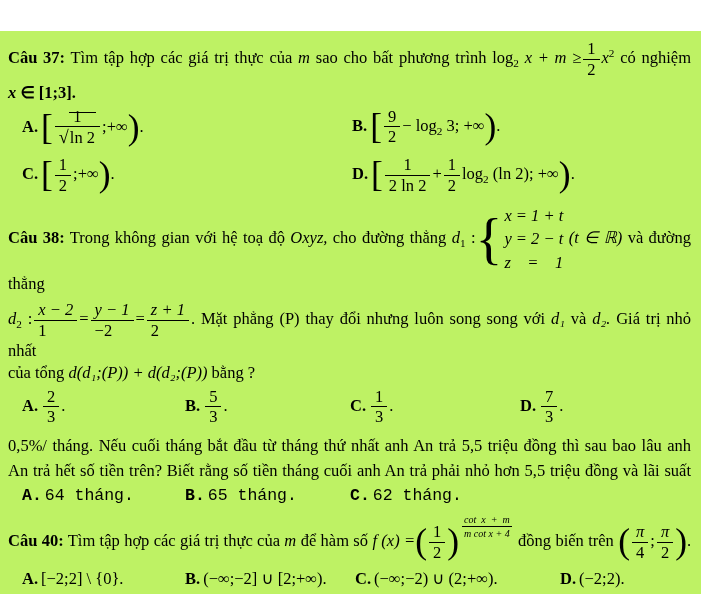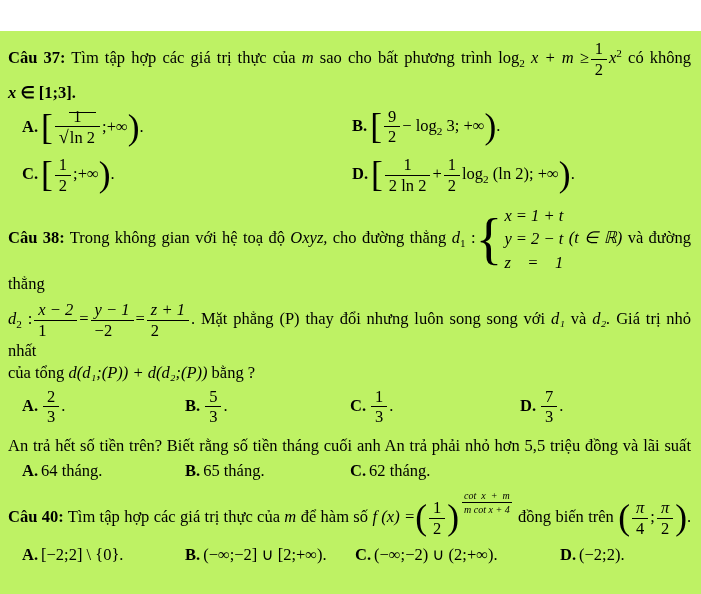--- a/index.html
+++ b/index.html
@@ -50,7 +50,7 @@
     <span class="mi">m</span>
     <span>sao cho bất phương trình</span>
     <span><span>log</span><sub>2</sub>&nbsp;<span class="mi">x + m ≥</span><span class="frac"><span class="num">1</span><span class="den">2</span></span><span class="mi">x</span><sup>2</sup></span>
-    <span>có không</span>
+    <span>có nghiệm</span>
   </div>
   <div class="line q37l2">
     <span class="mi">x</span>

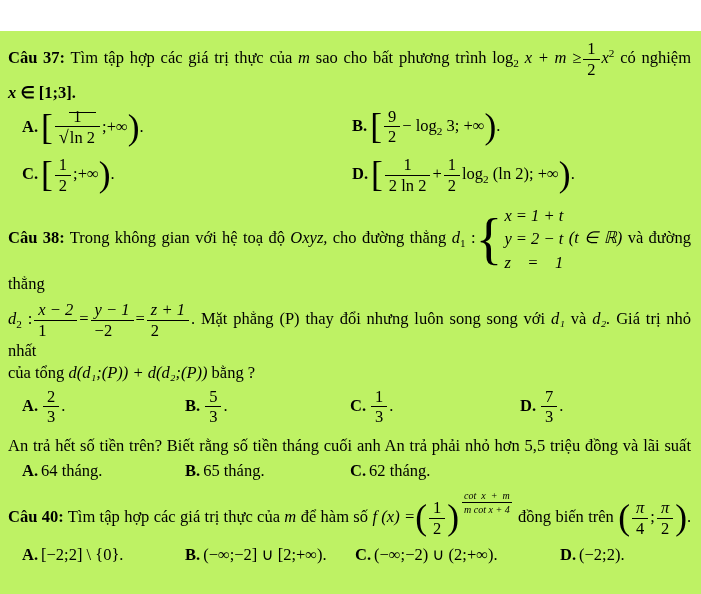--- a/index.html
+++ b/index.html
@@ -117,6 +117,9 @@
 
   <div class="q39">
     <div class="jline tl">
+      <span>0,5%/ tháng. Nếu cuối tháng bắt đầu từ tháng thứ nhất anh An trả 5,5 triệu đồng  thì sau bao lâu anh</span>
+    </div>
+    <div class="jline tl">
       <span>An trả hết số tiền trên? Biết rằng số tiền tháng cuối anh An trả phải nhỏ hơn 5,5 triệu đồng và  lãi suất</span>
     </div>
   </div>

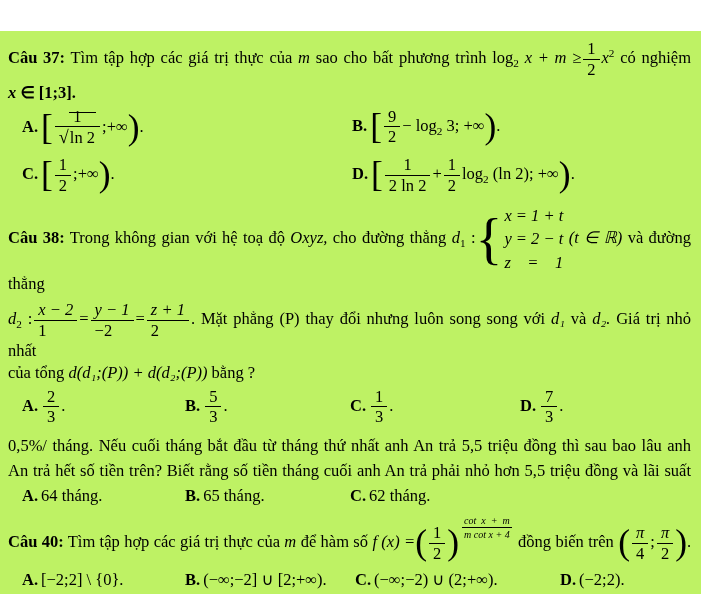--- a/index.html
+++ b/index.html
@@ -33,7 +33,7 @@
   .q38l3{margin-top:2px;}
   .q39{margin-top:6px;}
   .q39 .tl{line-height:25px;}
-  .q39opts{margin-top:3px;}
+  .q39opts{margin-top:3px;font-family:Liberation Mono, monospace;}
   .q40line{margin-top:8px;}
   .expfrac{display:inline-block;vertical-align:17px;font-size:10px;margin-left:1px;}
   .expfrac .num,.expfrac .den{padding:0 2px !important;line-height:1.3 !important;font-style:italic;}

